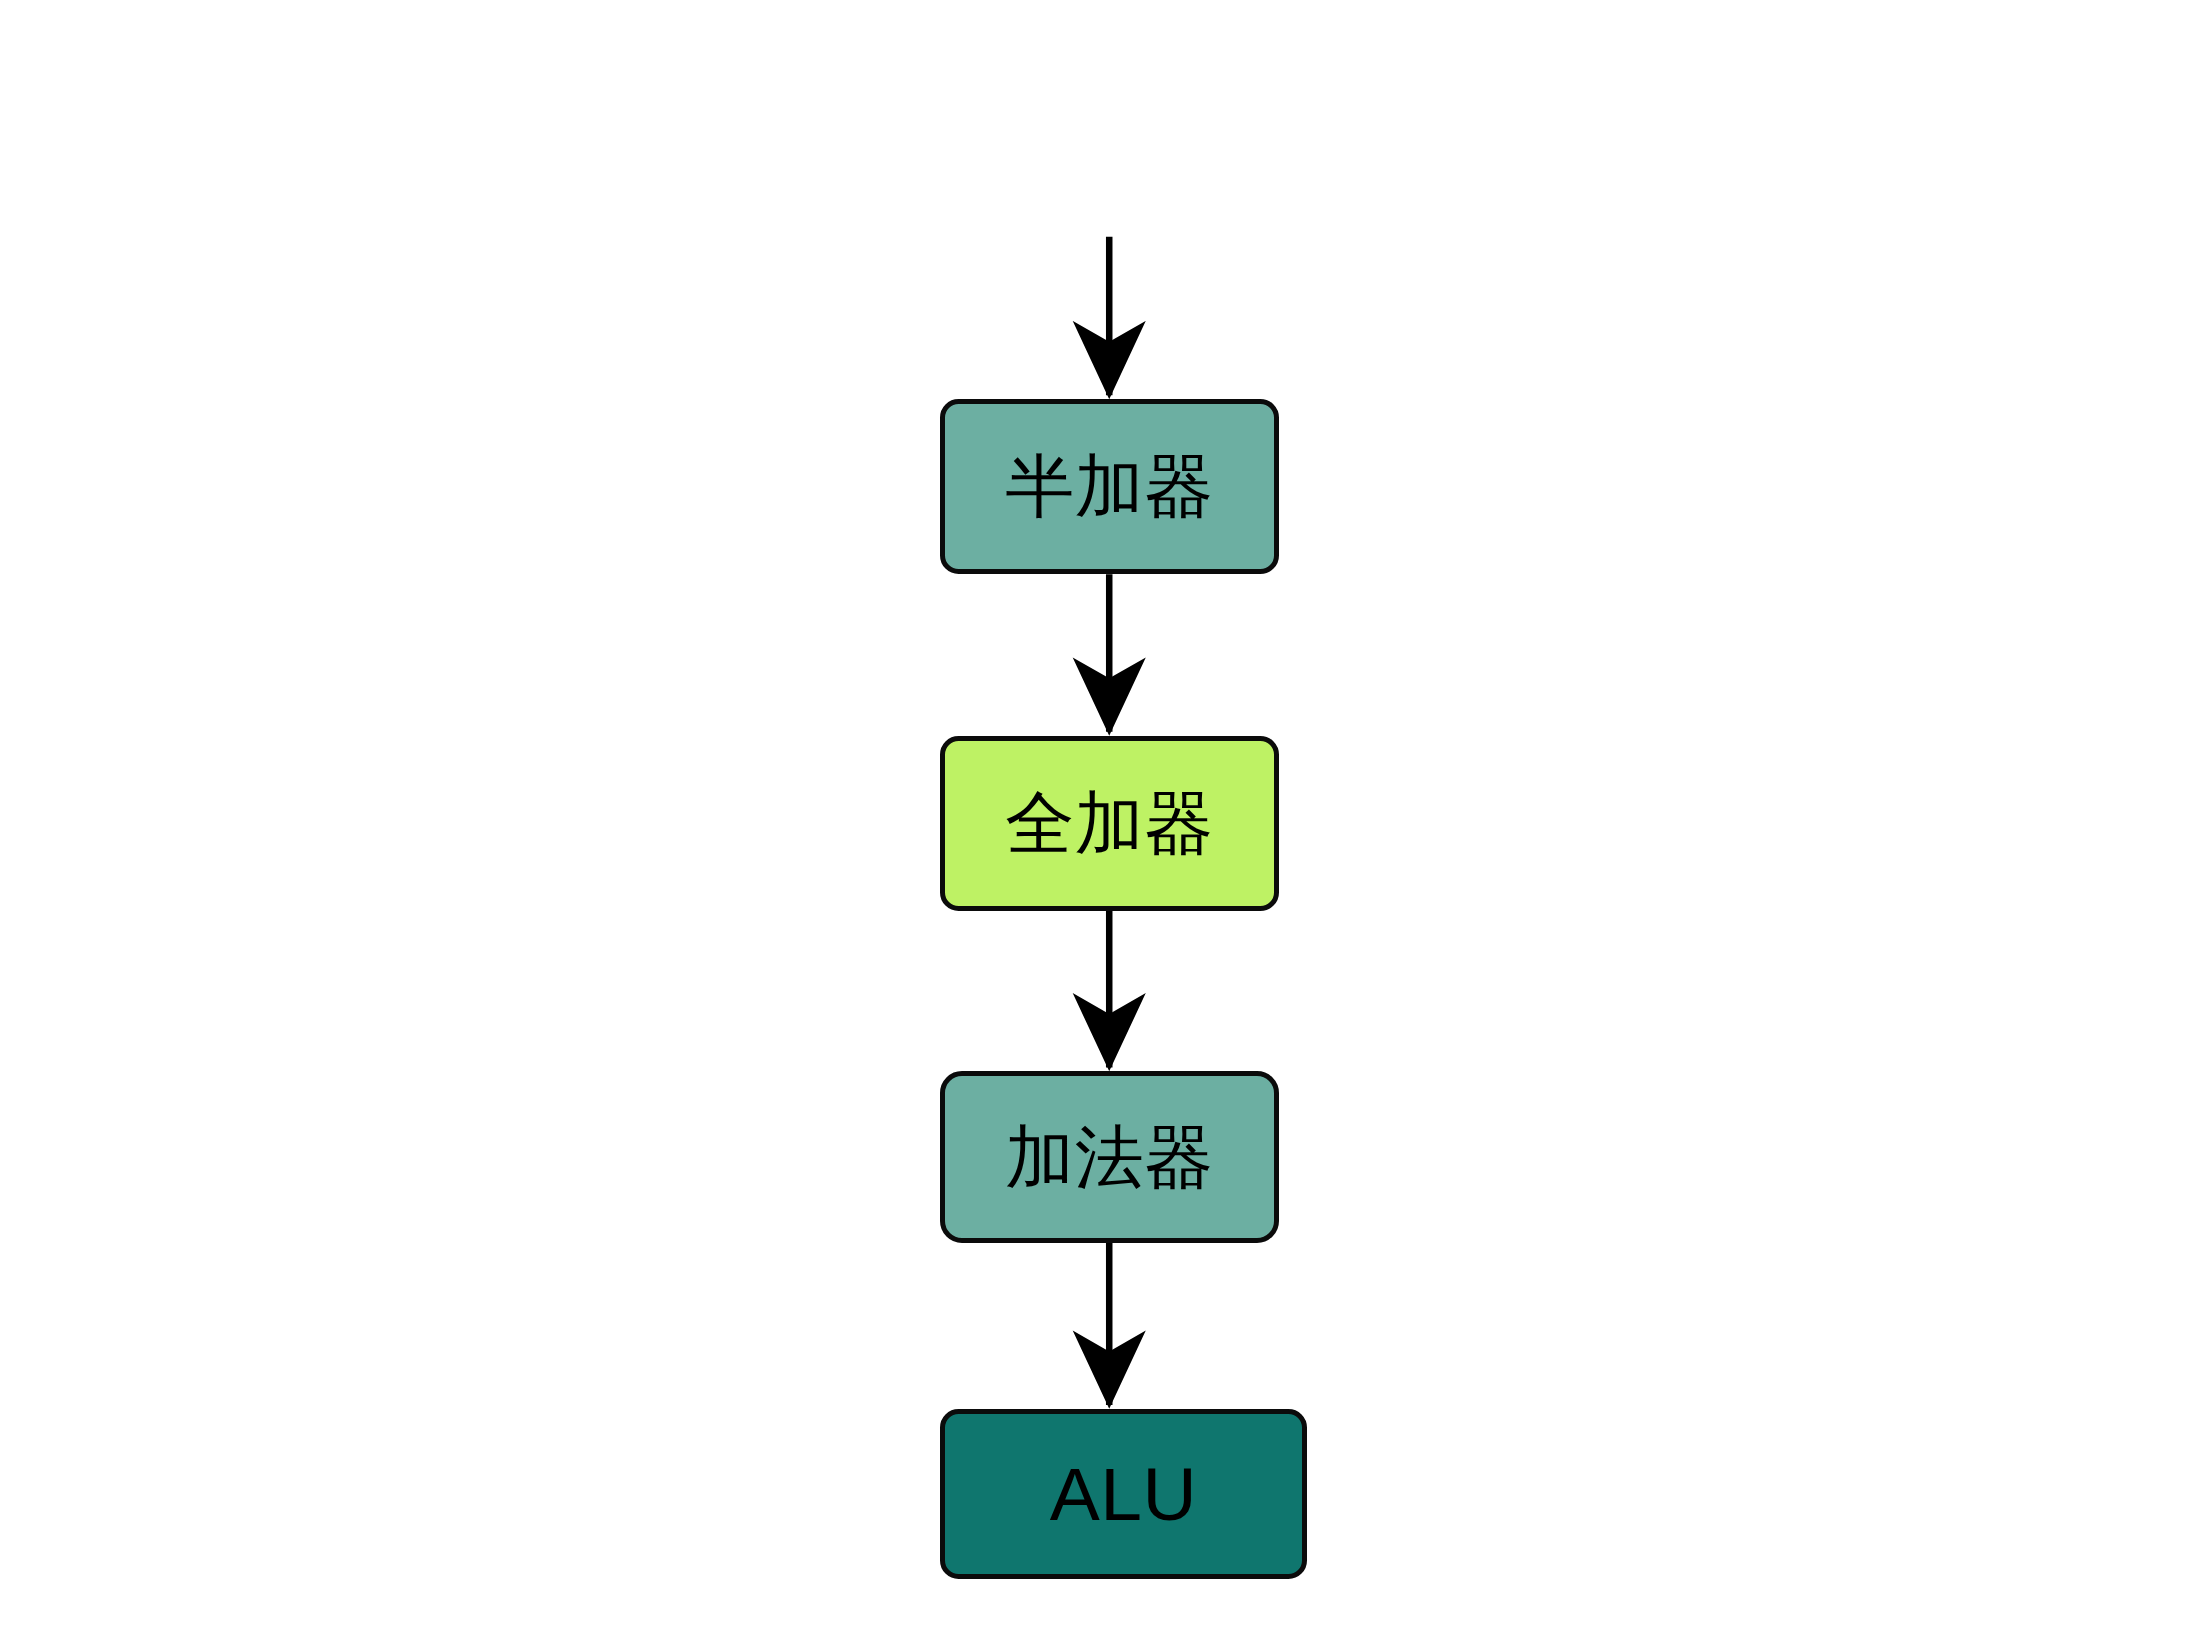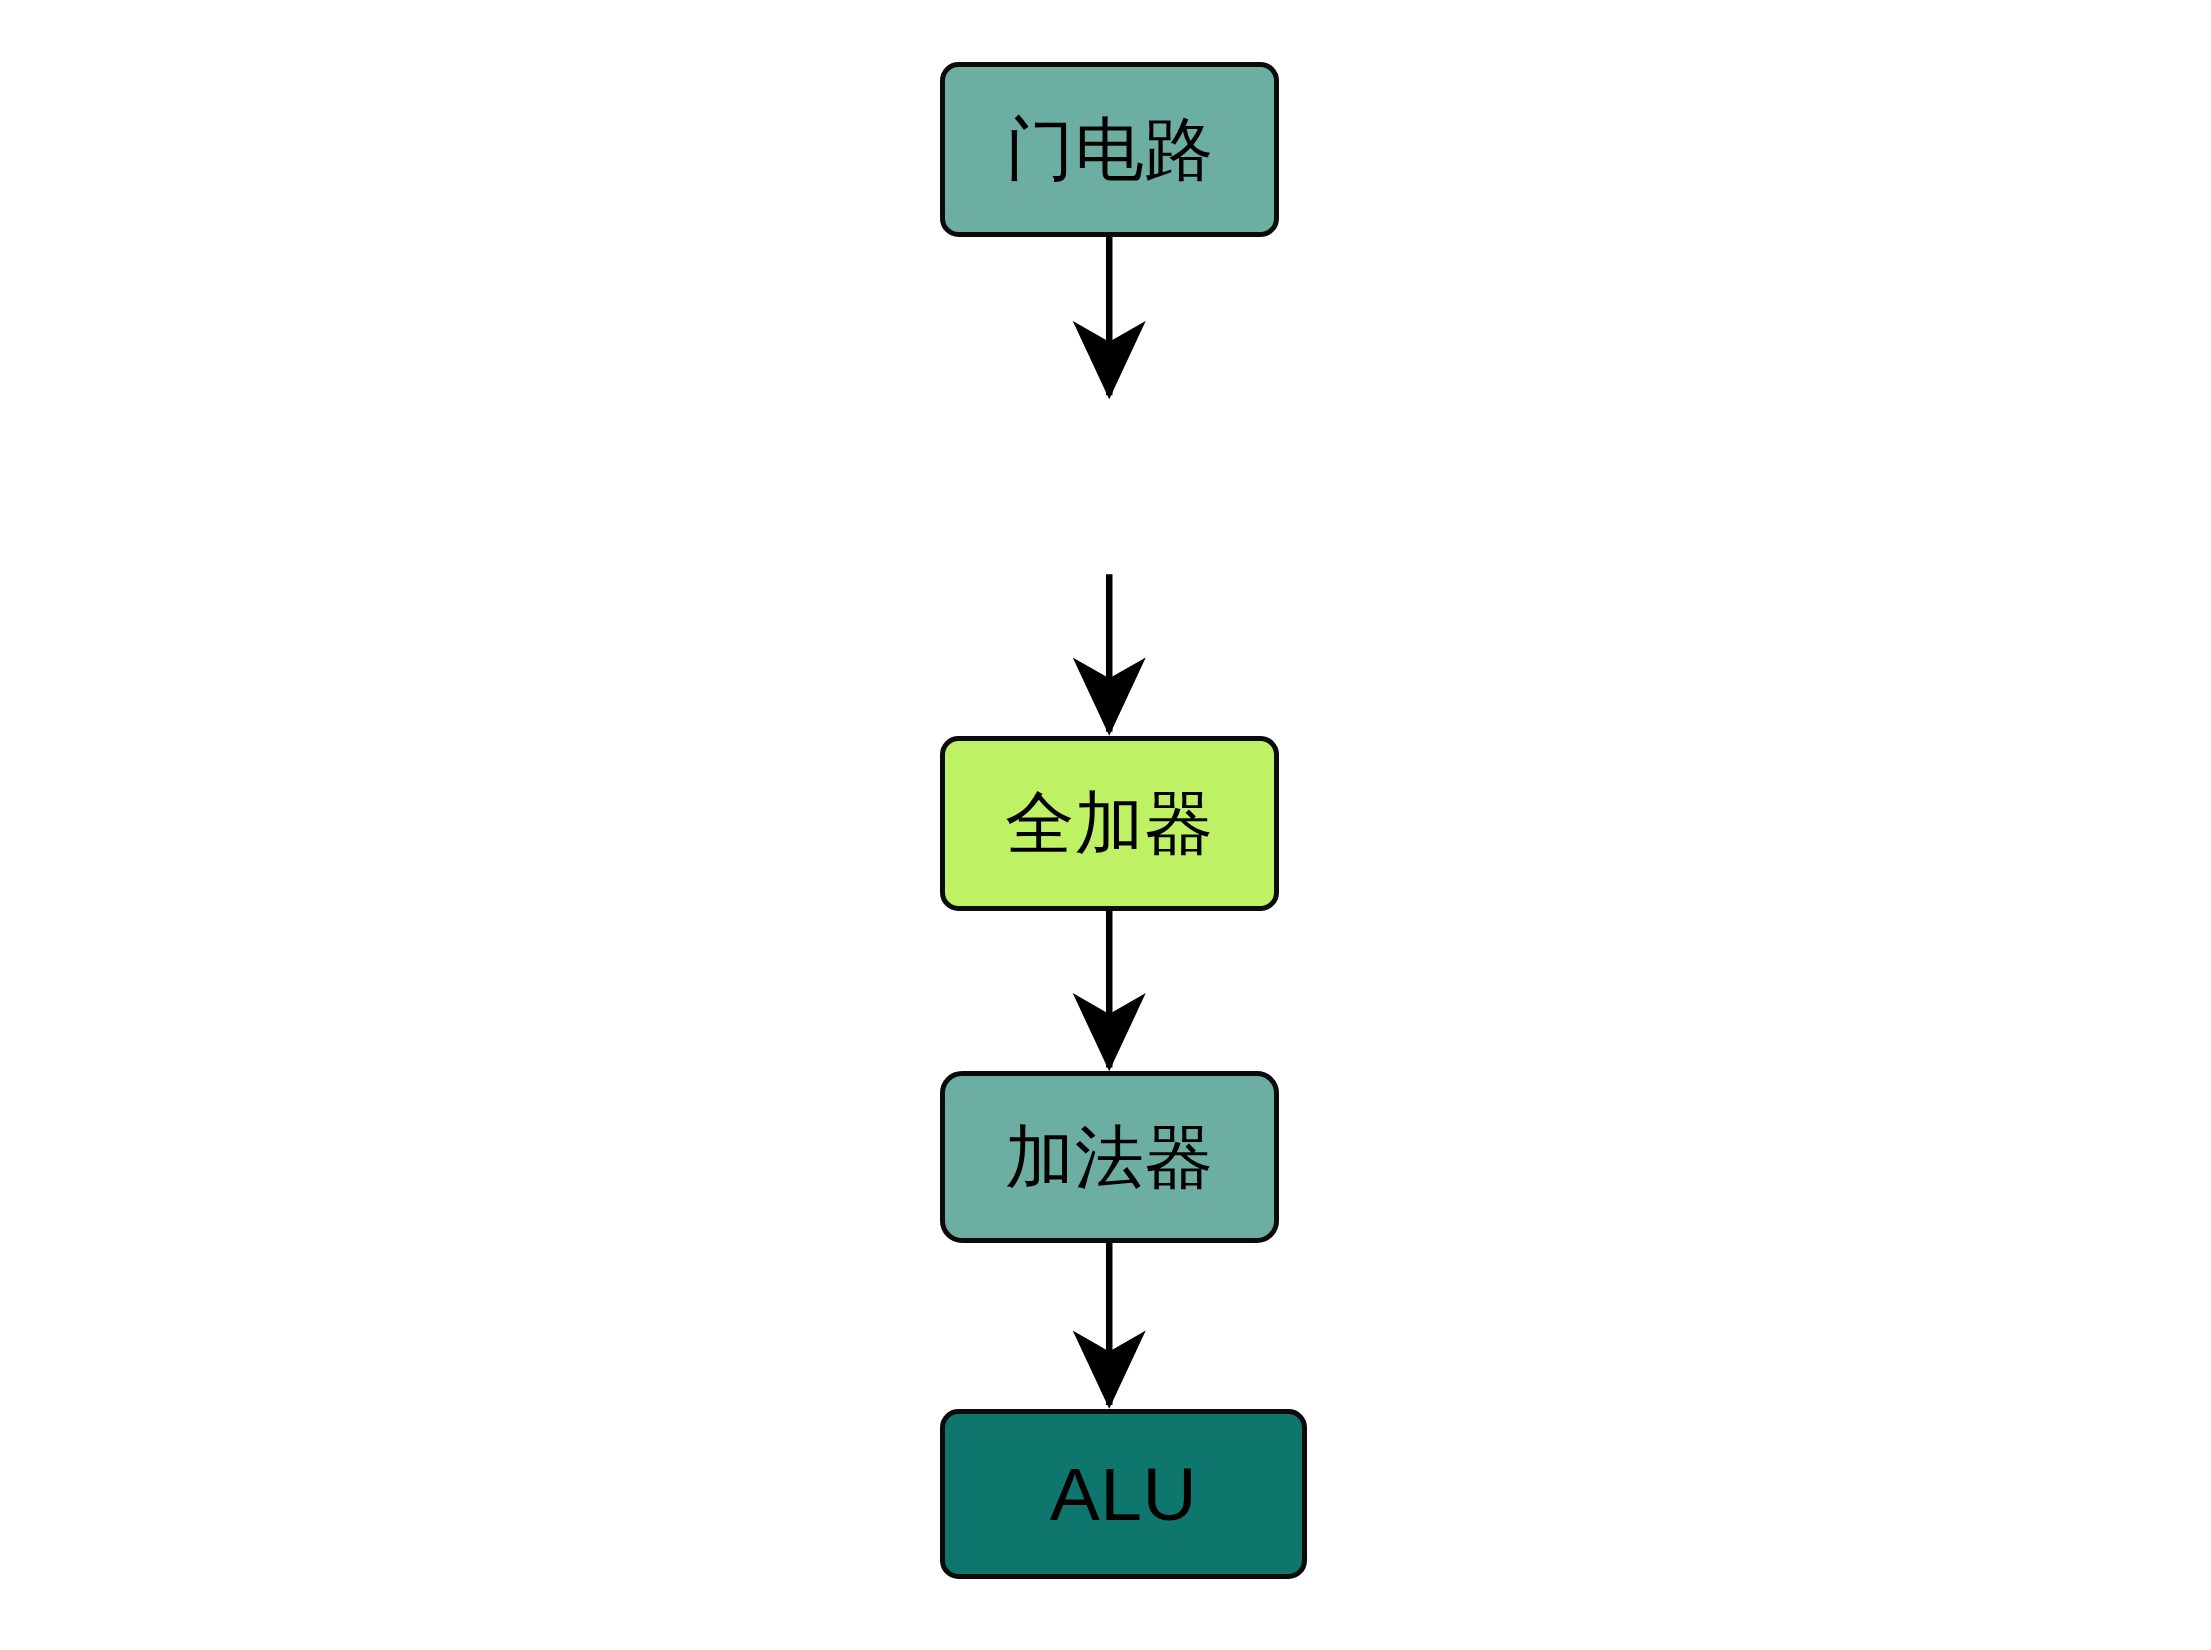--- a/index.html
+++ b/index.html
@@ -83,9 +83,6 @@
     </g>
   </svg>
 
-  <div class="flow-node node-cjk" id="node-n1" style="left: 940px; top: 62px; width: 339px; height: 175px; background: rgb(108, 175, 162); border-color: rgb(11, 11, 11); color: rgb(0, 0, 0);">
-    <span class="node-label">门电路</span>
-  </div>
 
 
   <div class="flow-node node-cjk" id="node-n3" style="left: 940px; top: 736px; width: 339px; height: 175px; background: #bef264; border-color: rgb(11, 11, 11); color: rgb(0, 0, 0);">

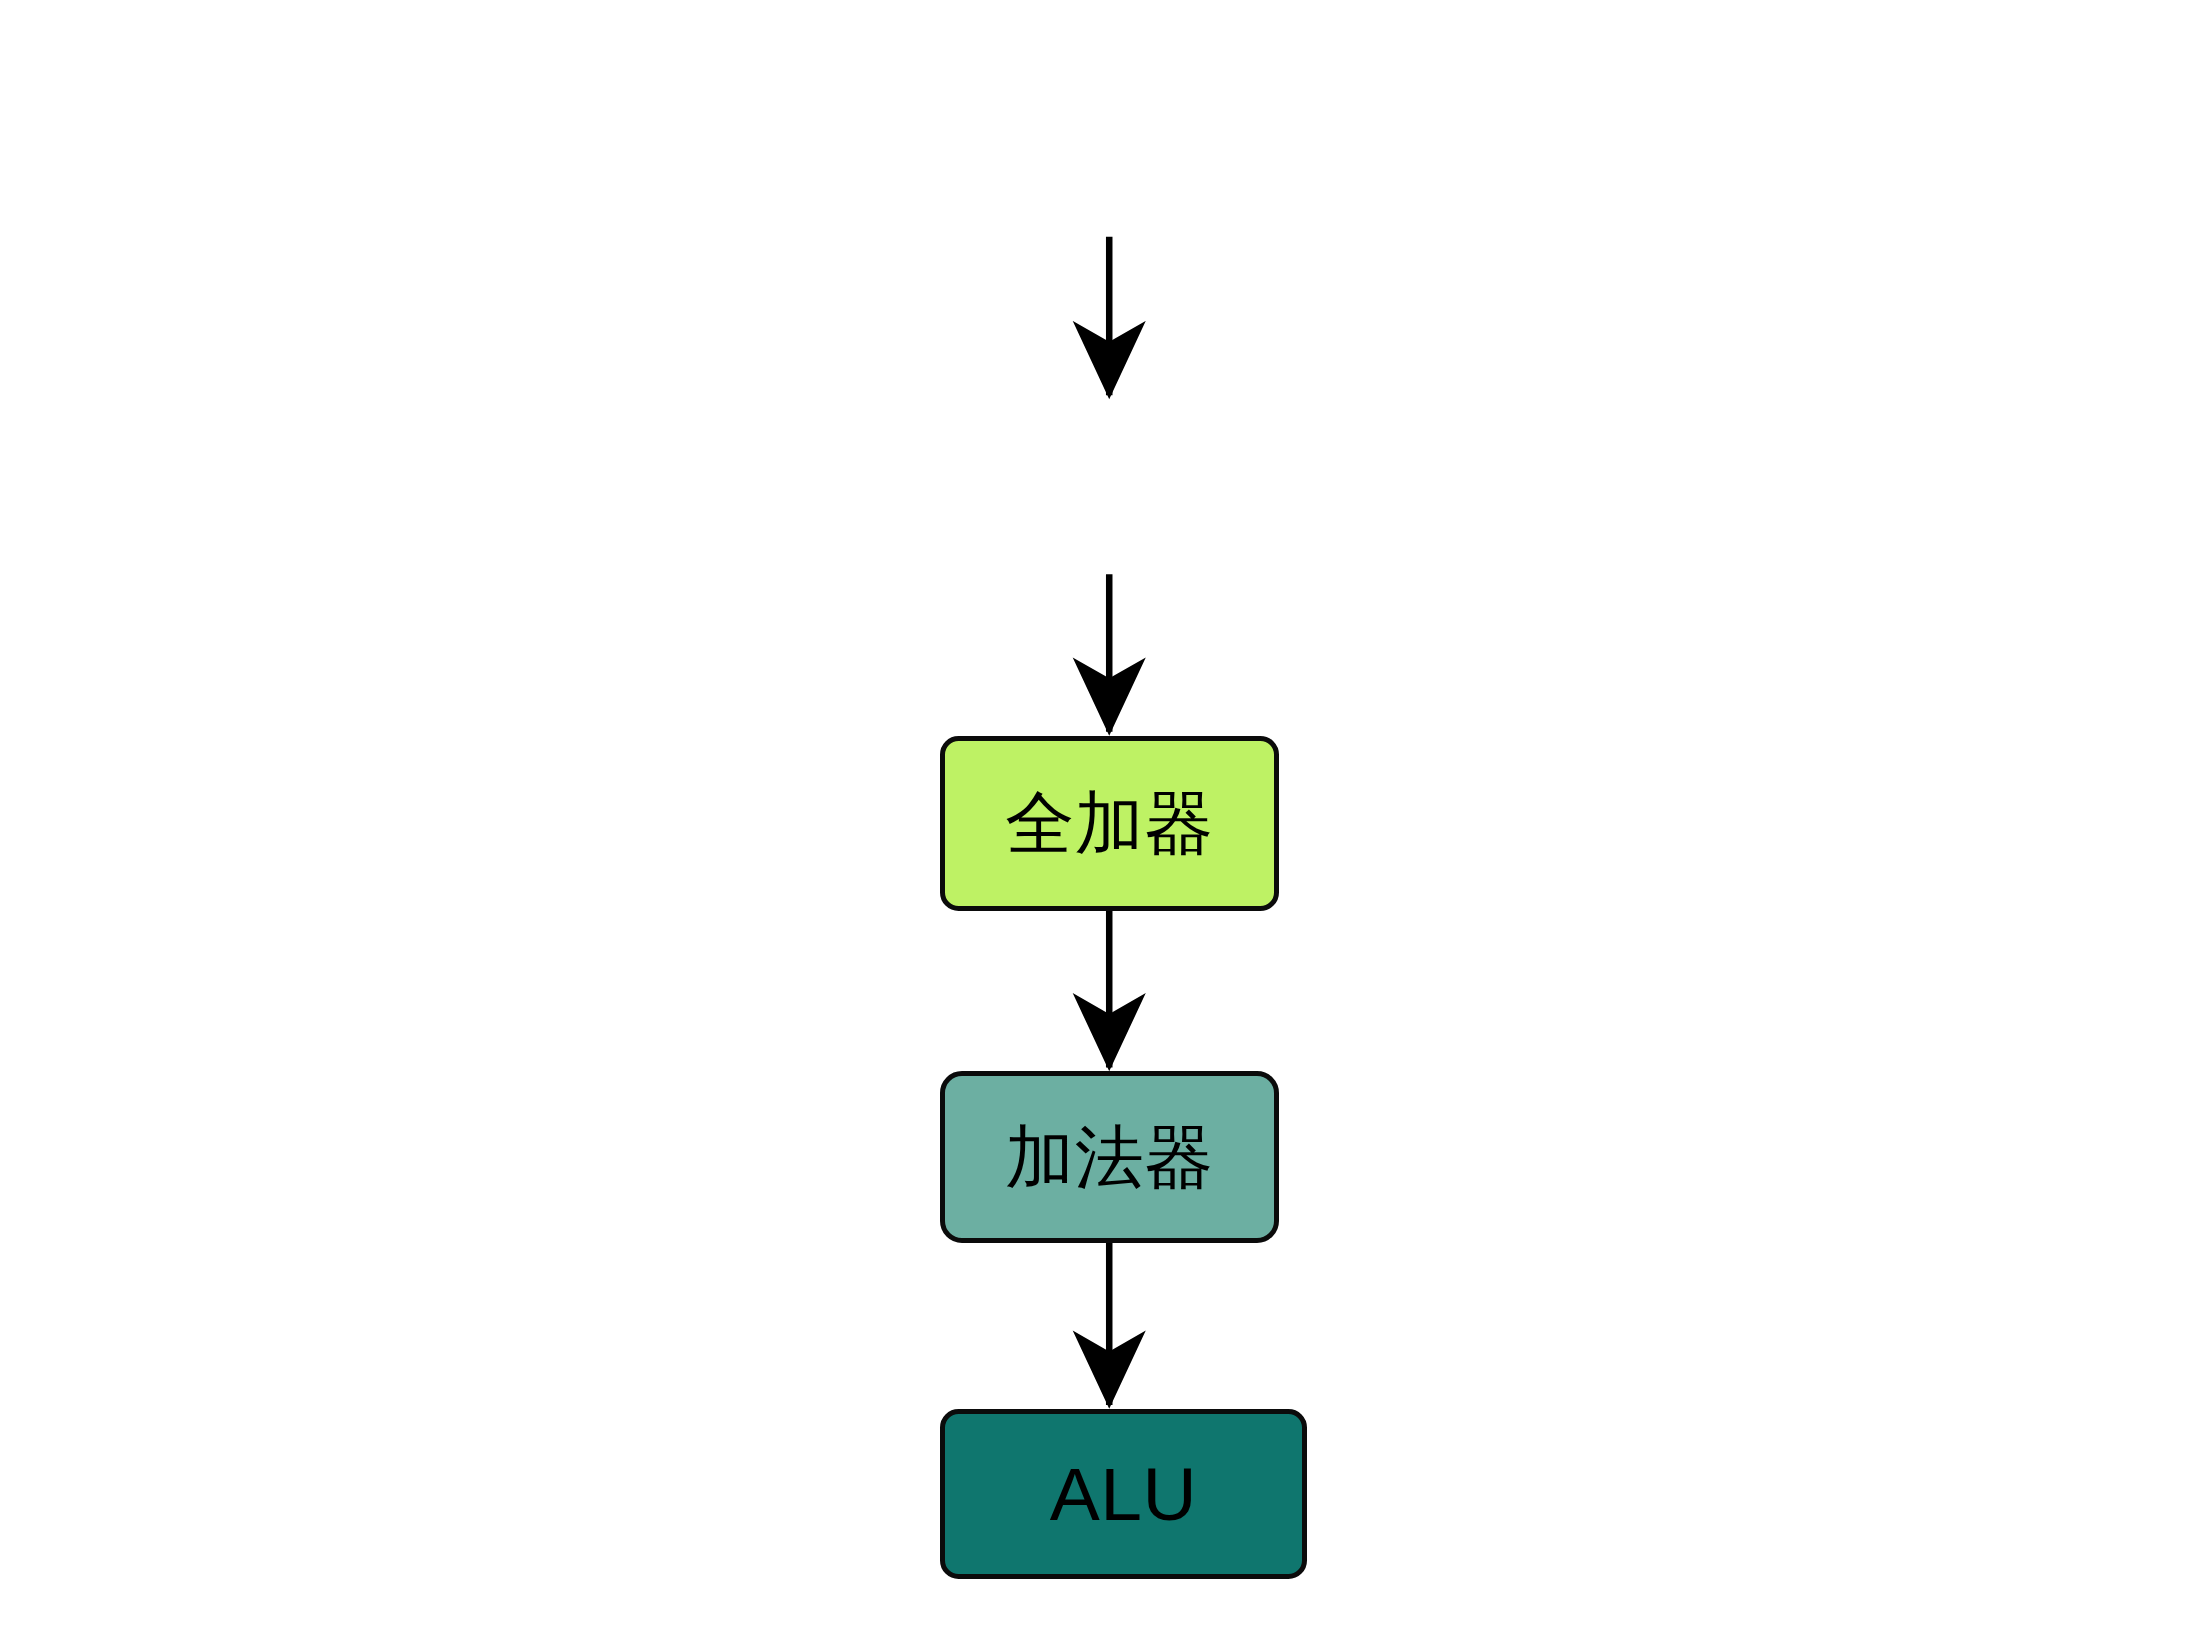--- a/index.html
+++ b/index.html
@@ -84,6 +84,9 @@
   </svg>
 
 
+  <div class="flow-node node-cjk" id="node-n2" style="left: 940px; top: 399px; width: 339px; height: 175px; background: rgb(108, 175, 162); border-color: rgb(11, 11, 11); color: rgb(0, 0, 0);">
+    <span class="node-label">半加器</span>
+  </div>
 
   <div class="flow-node node-cjk" id="node-n3" style="left: 940px; top: 736px; width: 339px; height: 175px; background: #bef264; border-color: rgb(11, 11, 11); color: rgb(0, 0, 0);">
     <span class="node-label">全加器</span>

